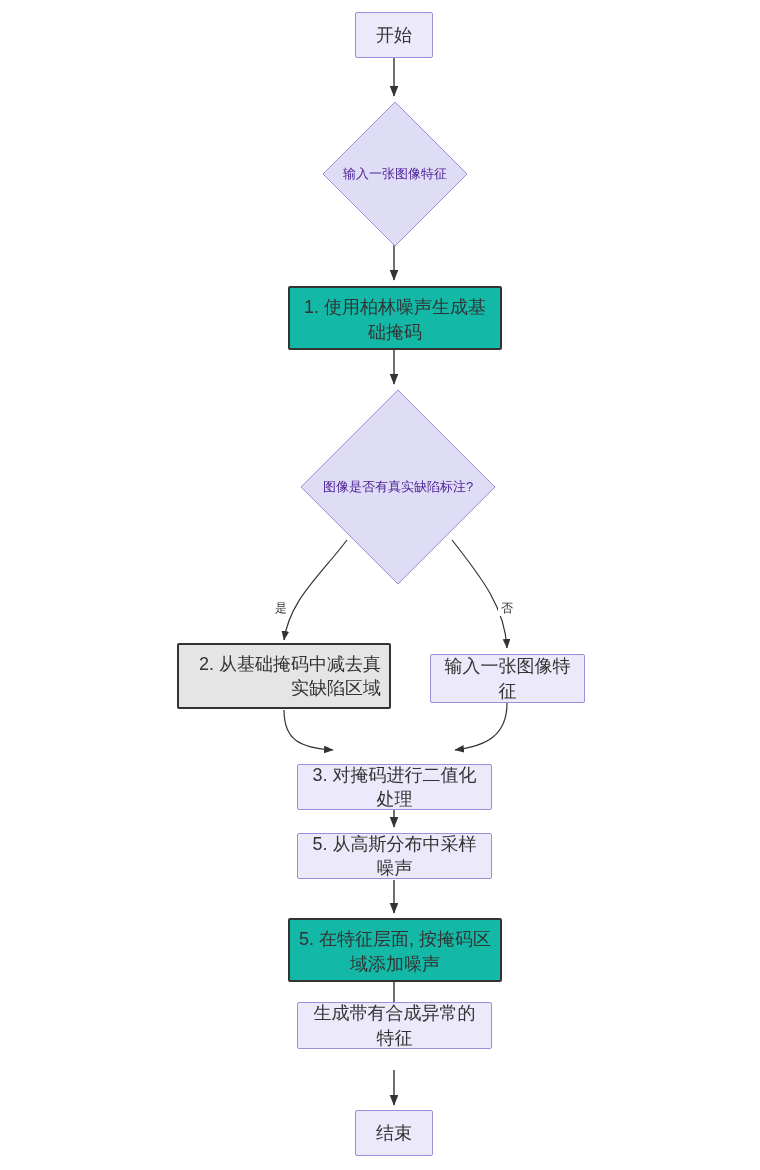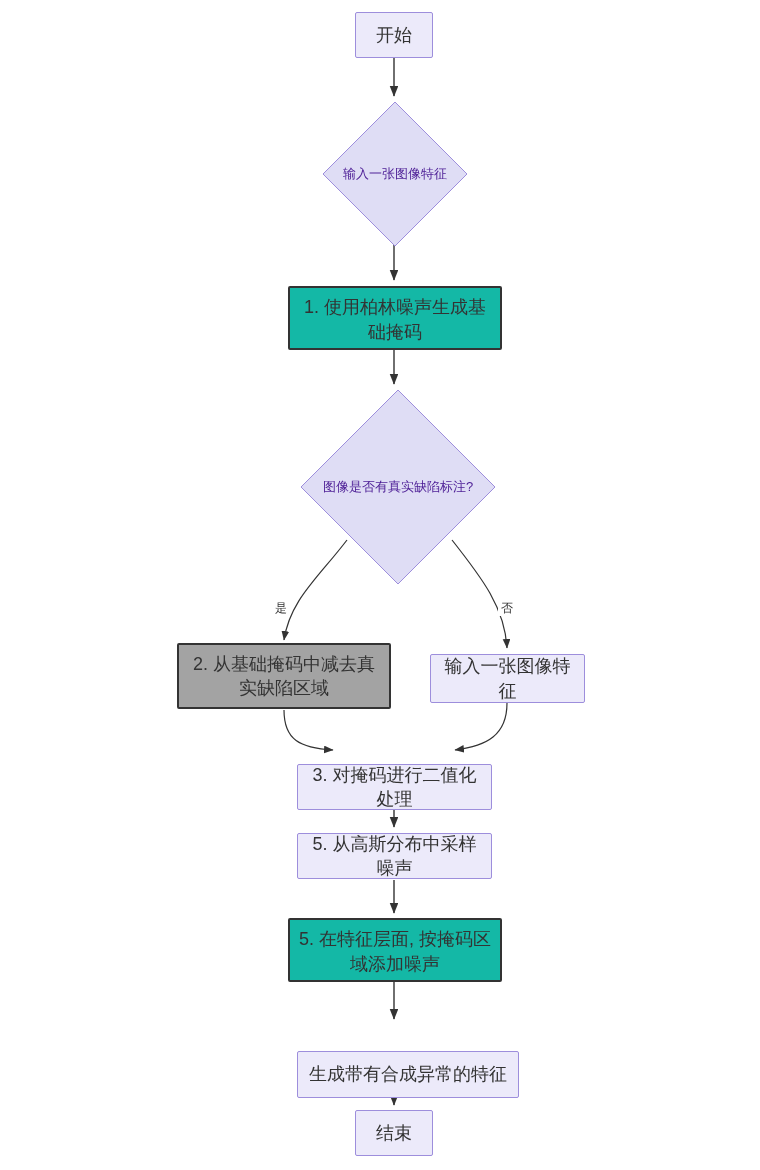--- a/index.html
+++ b/index.html
@@ -53,8 +53,9 @@
     align-items: flex-end;
   }
   .node-rect.accent-blue {
-    background: #a3a3a3;
+    background: #e5e5e5;
     border: 2px solid #333333;
+    text-align: right;
   }
   .node-diamond-wrap {
     position: absolute;

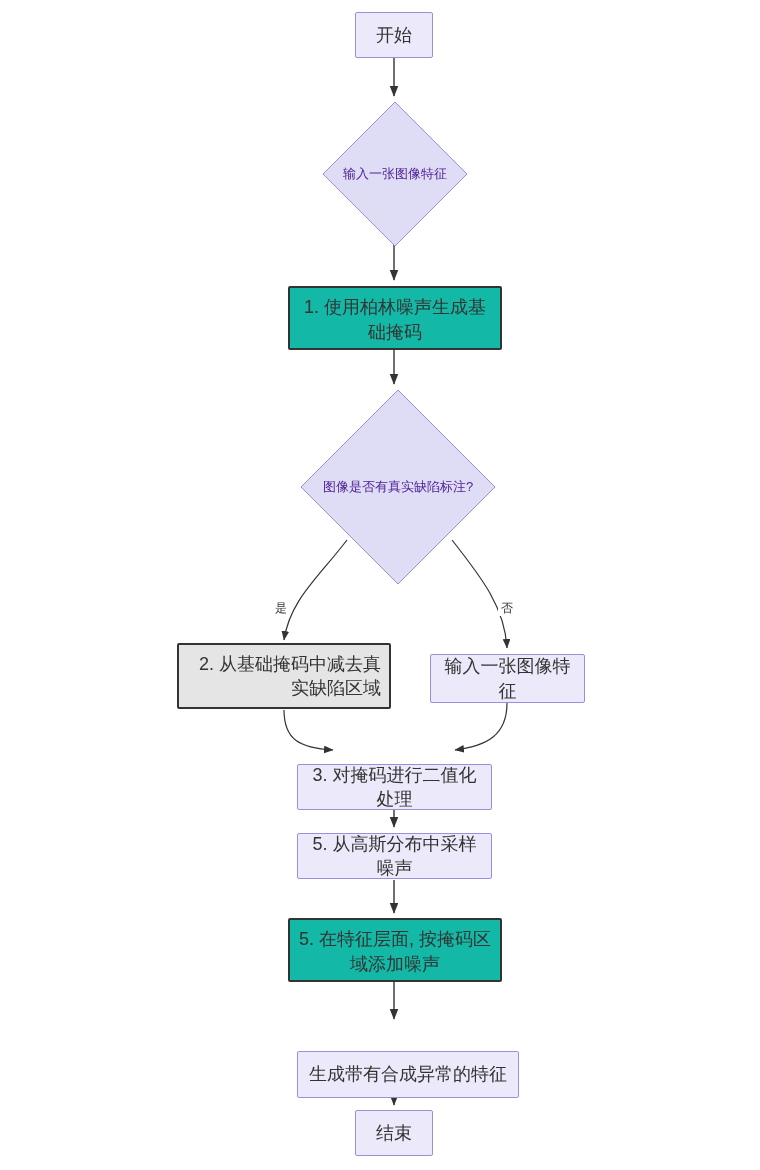--- a/index.html
+++ b/index.html
@@ -172,7 +172,7 @@
     <span>5. 在特征层面, 按掩码区域添加噪声</span>
   </div>
 
-  <div class="node node-rect" style="left:297px; top:1051px; width:222px; height:47px;">
+  <div class="node node-rect" style="left:297px; top:1002px; width:195px; height:47px;">
     <span>生成带有合成异常的特征</span>
   </div>
 

